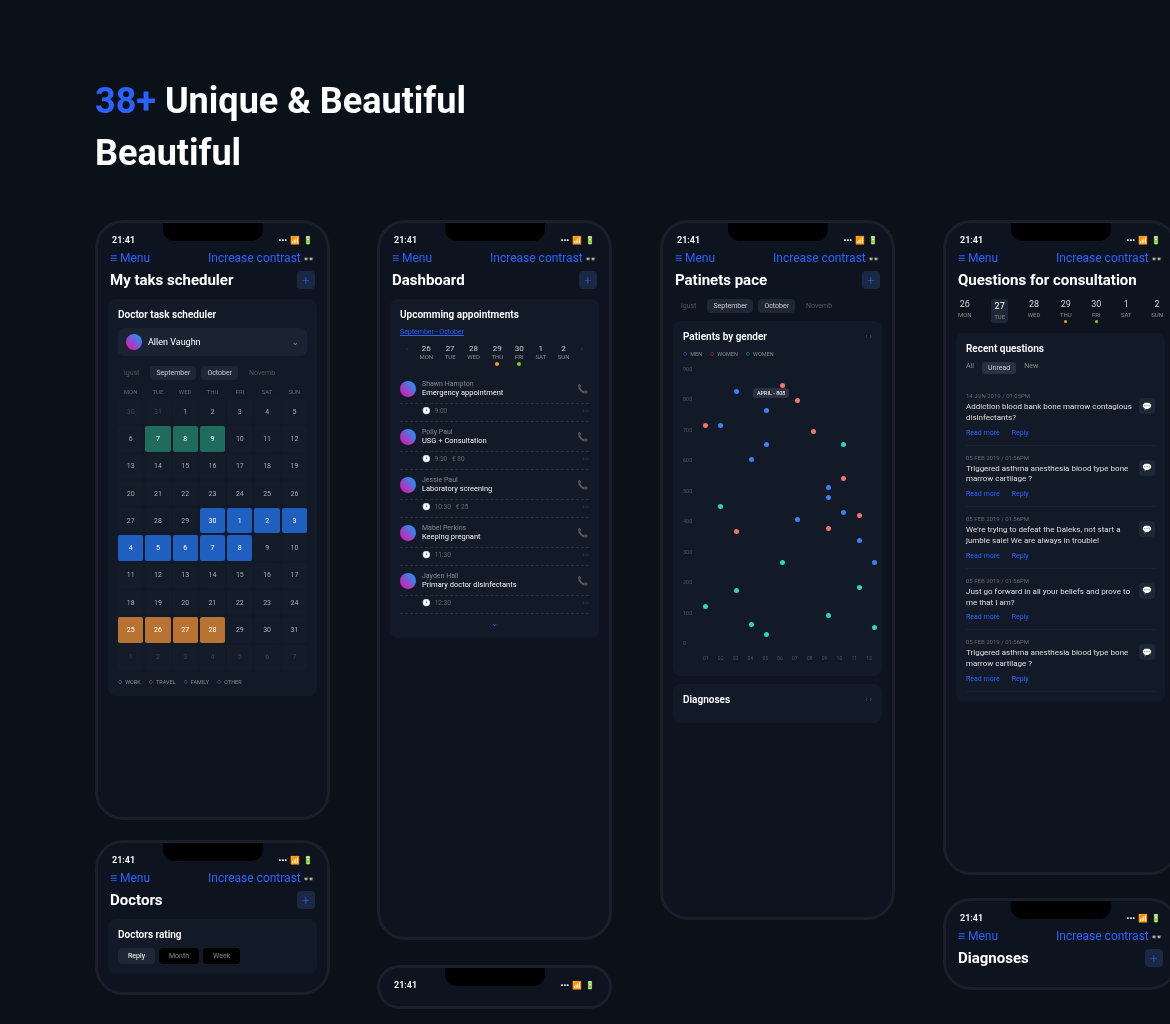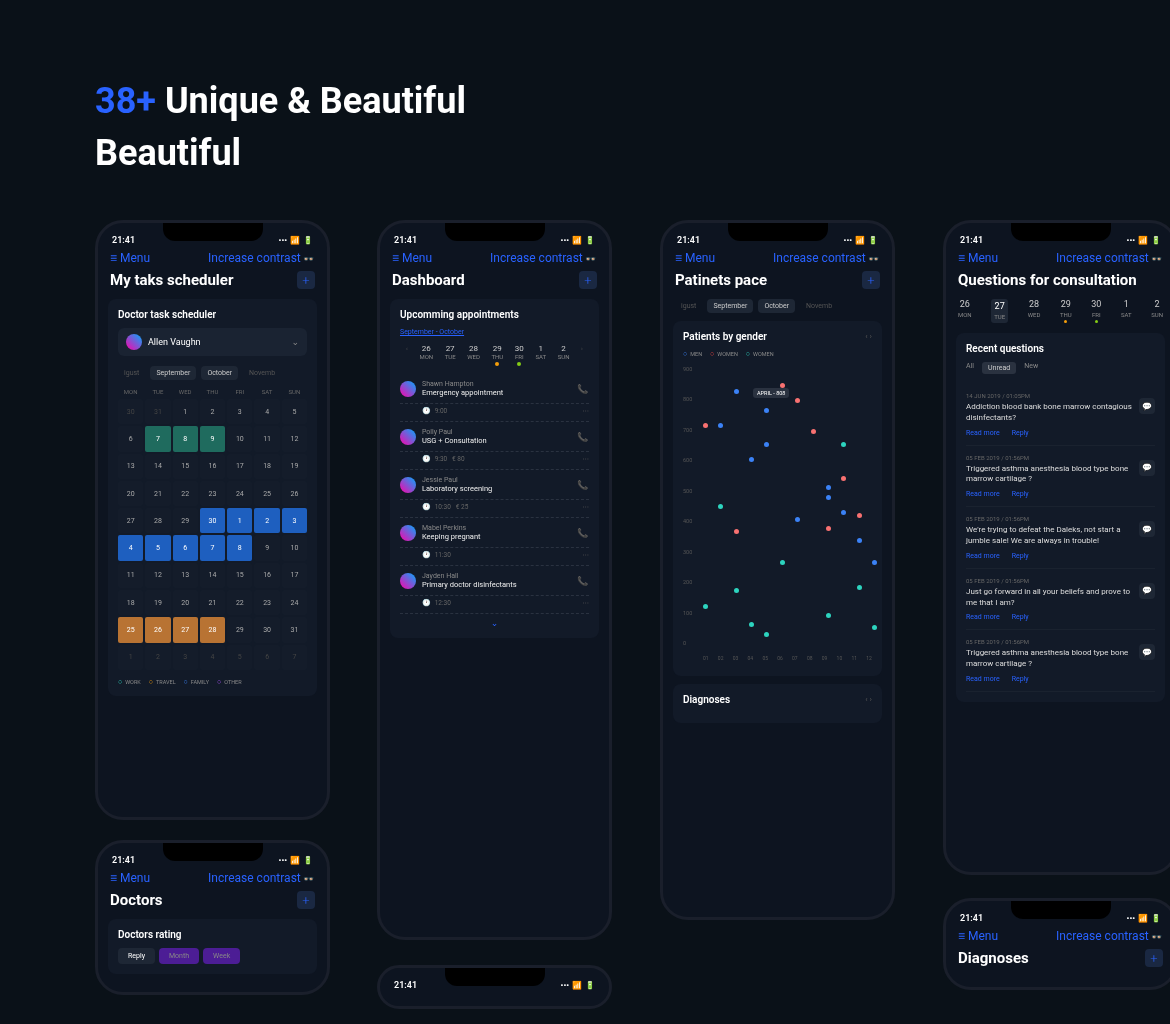--- a/index.html
+++ b/index.html
@@ -90,7 +90,7 @@
 .qitem .acts{display:flex;gap:12px;font-size:7px;color:#2962ff}
 .qitem .bubble{position:absolute;right:0;top:14px;width:16px;height:16px;background:#1e2735;border-radius:4px;display:flex;align-items:center;justify-content:center;font-size:8px;color:#888}
 .tabs{display:flex;gap:4px;font-size:7px}
-.tabs .t{padding:4px 10px;background:#4c1d95;color:#888;border-radius:4px}
+.tabs .t{padding:4px 10px;background:#000000;color:#888;border-radius:4px}
 .tabs .t.active{background:#1e2735;color:#fff}
 #p1{left:95px;top:220px;height:600px}
 #p2{left:377px;top:220px;height:720px}

